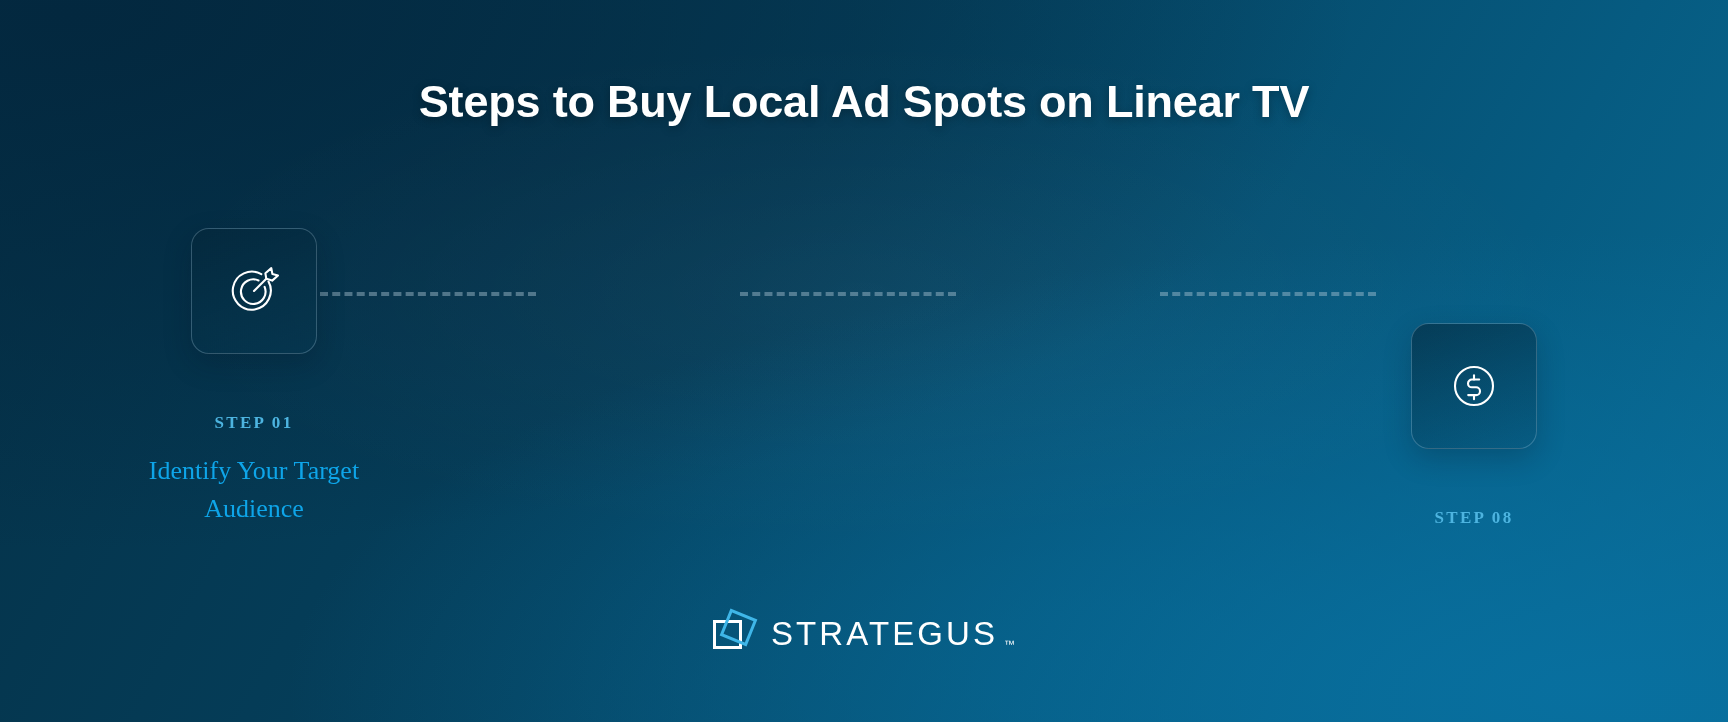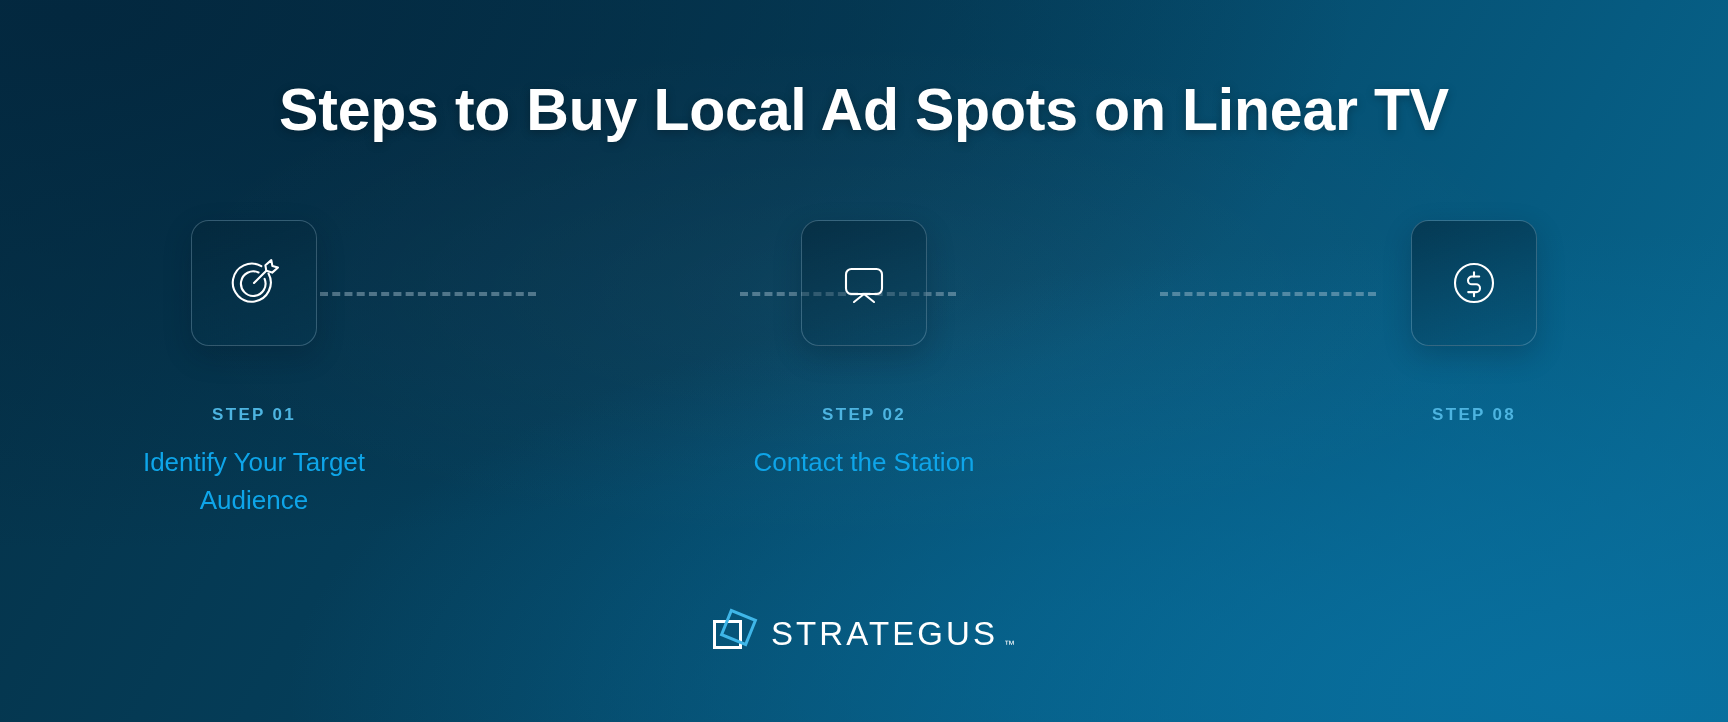--- a/index.html
+++ b/index.html
@@ -42,7 +42,7 @@
     width: 100%;
     text-align: center;
     color: #ffffff;
-    font-size: 59px;
+    font-size: 45px;
     font-weight: bold;
     letter-spacing: -0.2px;
     line-height: 1.2;

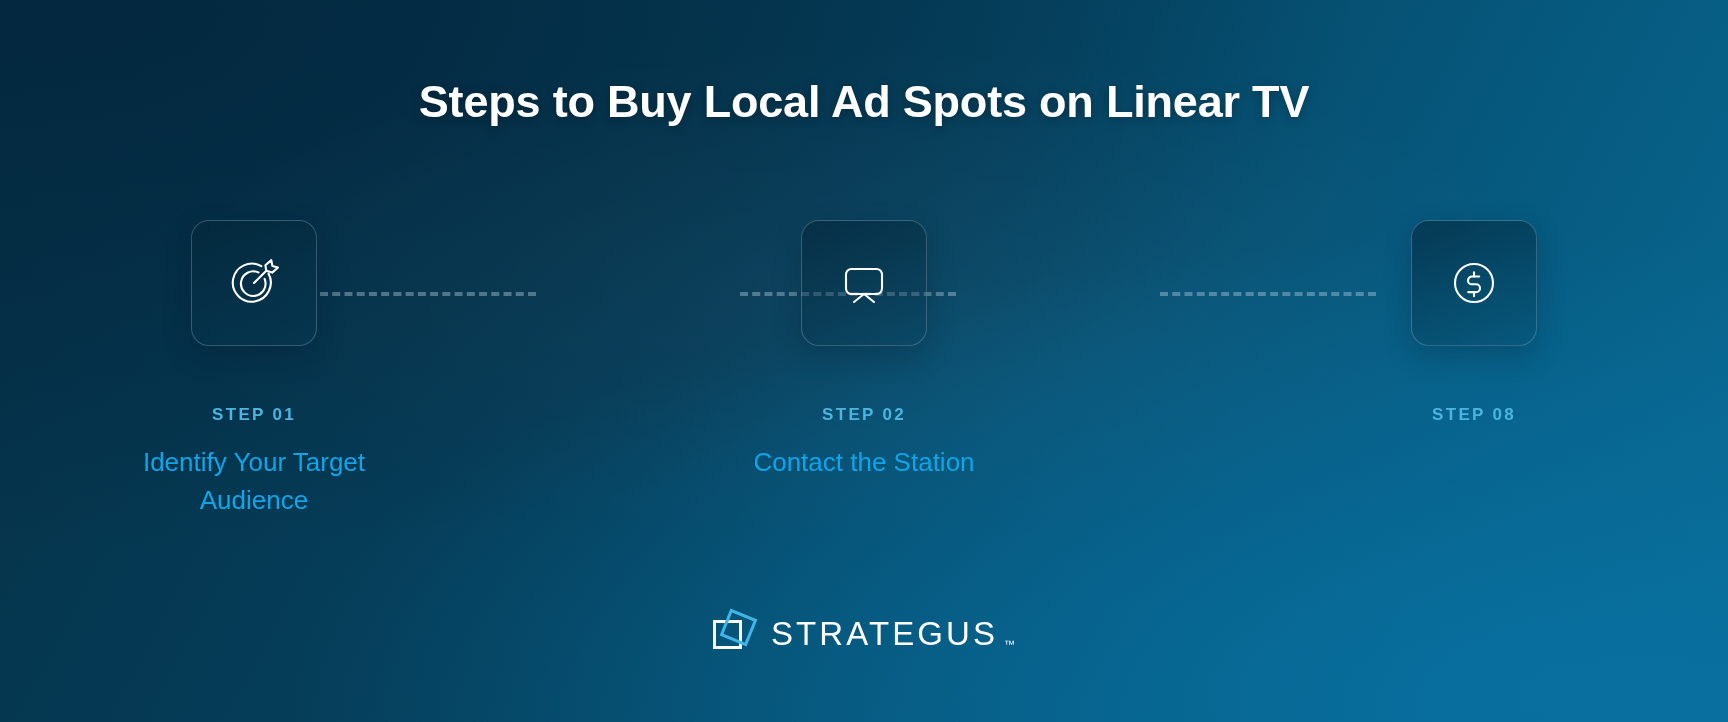--- a/index.html
+++ b/index.html
@@ -53,12 +53,13 @@
   
   .steps {
     position: absolute;
-    top: 220px;
+    top: 228px;
     left: 100px;
     width: 1528px;
     display: flex;
-    align-items: flex-start;
+    align-items: flex-end;
     justify-content: space-between;
+    font-family: Liberation Serif, serif;
   }
 
   .step {

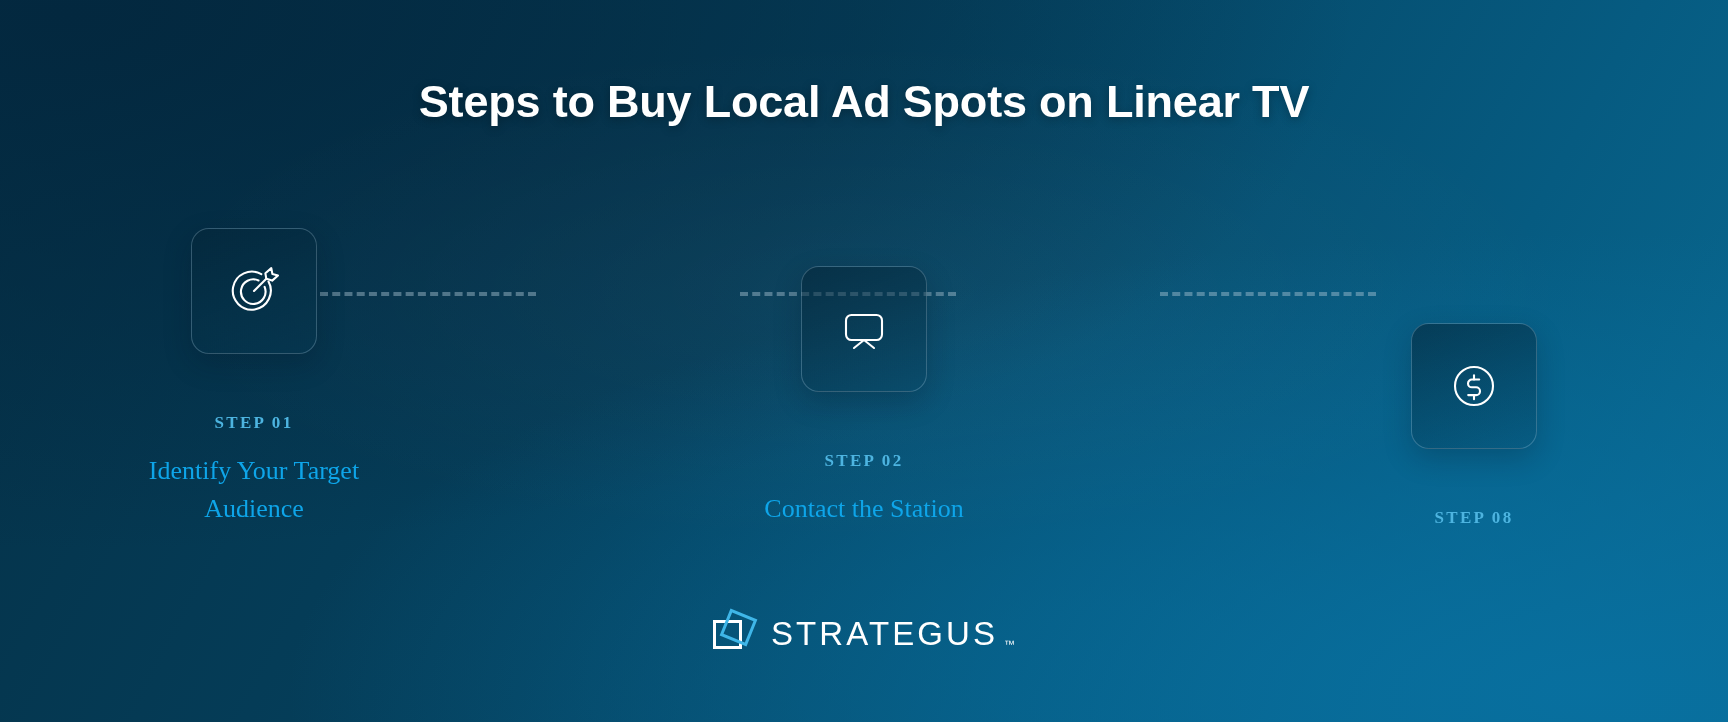--- a/index.html
+++ b/index.html
@@ -181,19 +181,6 @@
     <div class="step-title">Identify Your Target Audience</div>
   </div>
 
-  <div class="step">
-    <div class="icon-card">
-      <span>
-        <svg width="52" height="52" viewBox="0 0 52 52" fill="none" stroke="#ffffff" stroke-width="2.1" stroke-linecap="round" stroke-linejoin="round">
-          <rect x="8" y="12" width="36" height="25" rx="5.5"></rect>
-          <path d="M26 37 16 45"></path>
-          <path d="M26 37 36 45"></path>
-        </svg>
-      </span>
-    </div>
-    <div class="step-eyebrow">STEP 02</div>
-    <div class="step-title">Contact the Station</div>
-  </div>
 
   <div class="step">
     <div class="icon-card">

